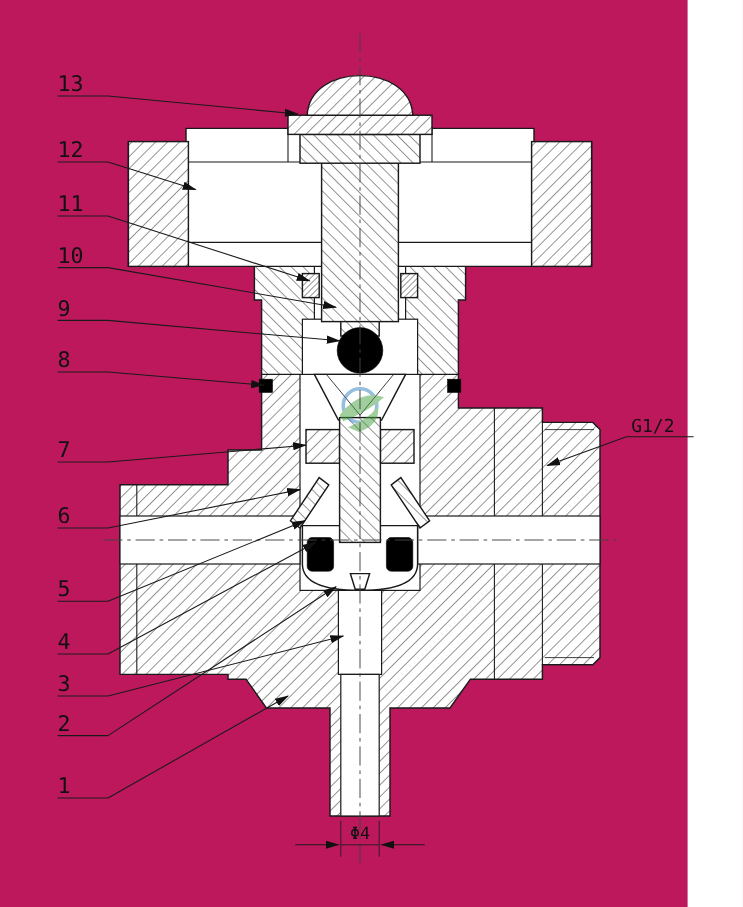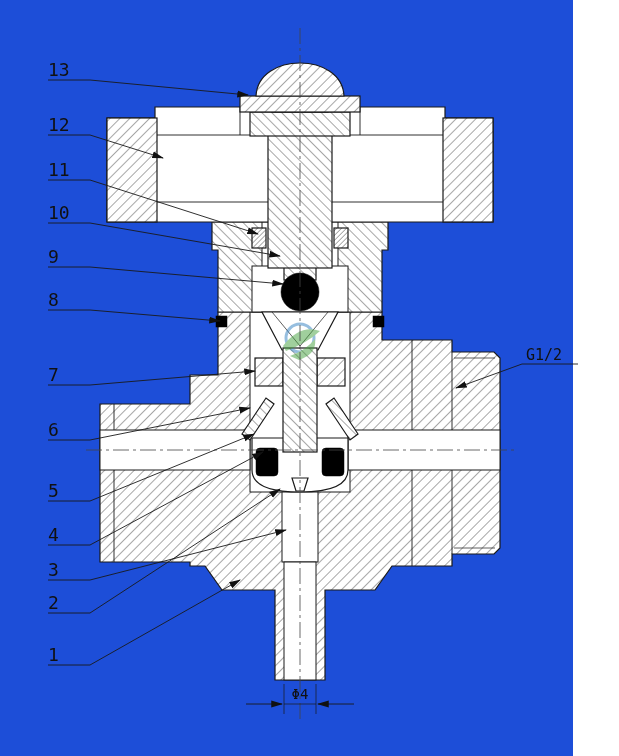--- a/index.html
+++ b/index.html
@@ -3,7 +3,7 @@
 <meta charset="utf-8">
 <style>
   html,body{margin:0;padding:0;background:#fff;}
-  #canvas{width:573px;height:756px;background:#1d4ed8;position:relative;font-family:"DejaVu Sans Mono",monospace;}
+  #canvas{width:573px;height:756px;background:#be185d;position:relative;font-family:"DejaVu Sans Mono",monospace;}
   svg text{font-family:"DejaVu Sans Mono",monospace;}
   .part{stroke:#1a1a1a;stroke-width:1.2;}
   .hA{fill:url(#hA);}

